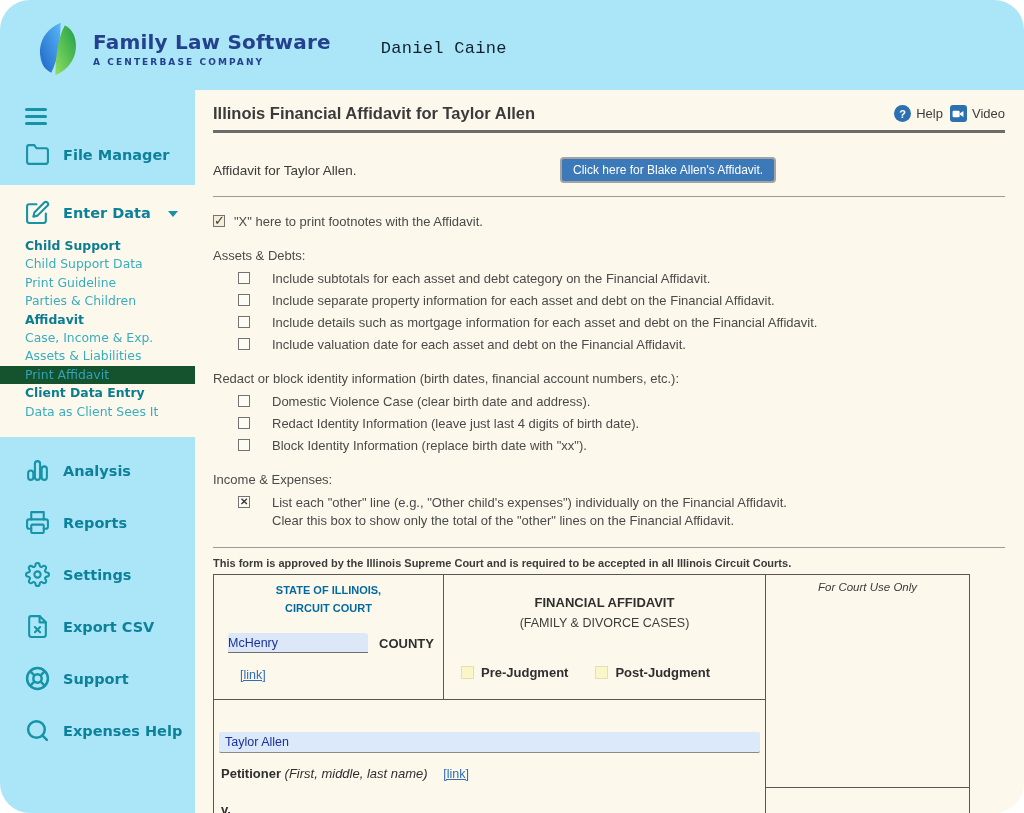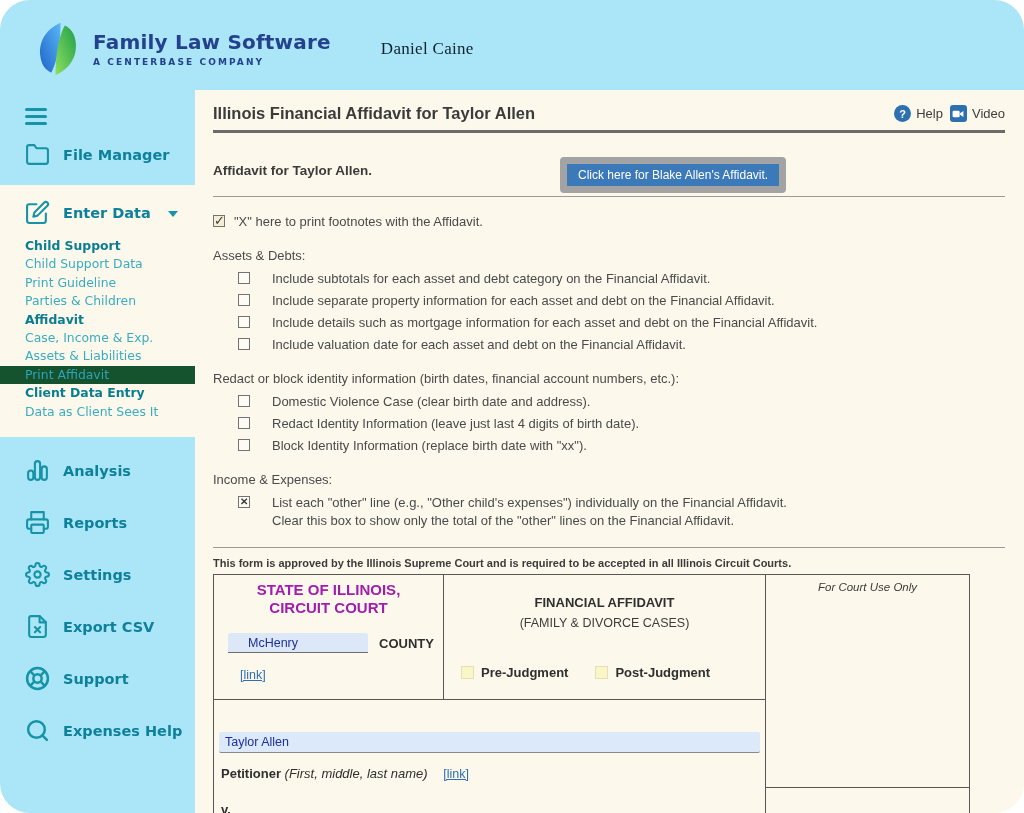--- a/index.html
+++ b/index.html
@@ -18,7 +18,7 @@
   .brand-text .brand-sub { font-family:"DejaVu Sans", sans-serif; font-weight:bold;
        font-size:9px; color:#24418e; letter-spacing:2.1px; margin-top:3px; }
   .user-name { margin-left:50px; font-size:17px; color:#10212e; letter-spacing:.3px;
-       font-family:Liberation Serif, serif;text-align:right; }
+       font-family:Liberation Mono, monospace;text-align:right; }
 
   
   .sidebar { position:absolute; top:90px; left:0; width:195px; bottom:0; background:#abe6f8;

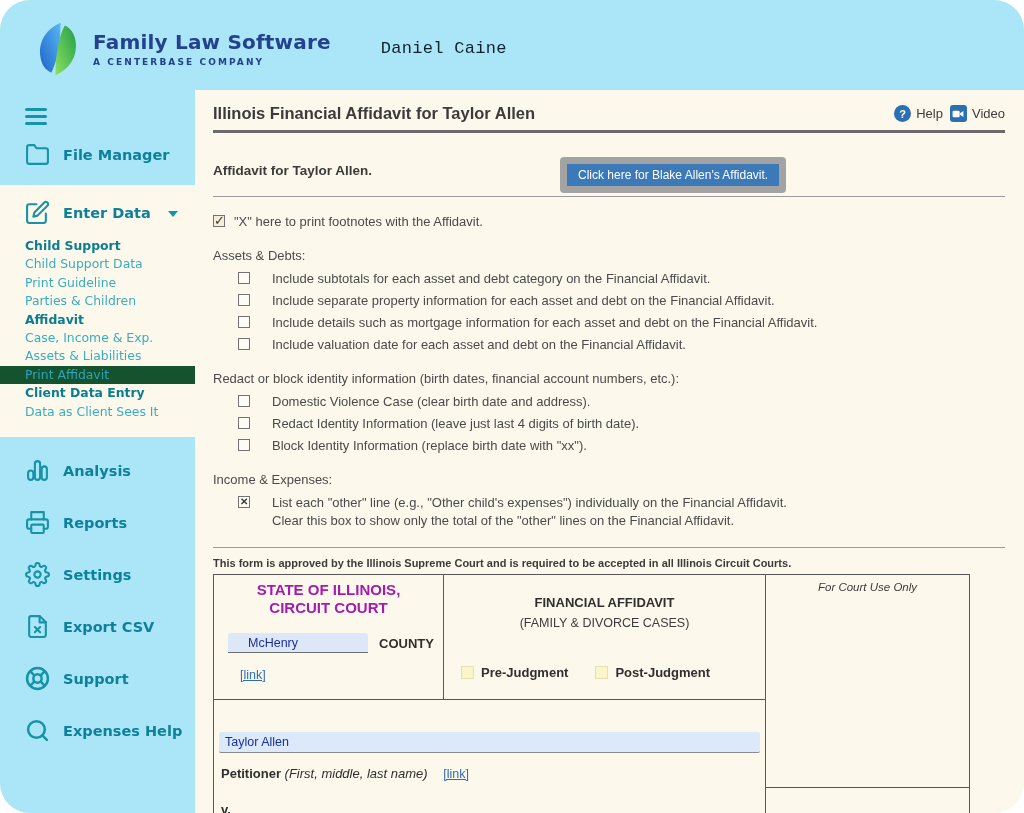--- a/index.html
+++ b/index.html
@@ -62,7 +62,7 @@
 
   .affidavit-row { position:relative; margin-top:24px; height:26px; display:flex;
                    align-items:center; }
-  .affidavit-lbl { font-size:13.5px; font-weight:bold; color:#3b3b3b; }
+  .affidavit-lbl { font-size:13.5px; font-weight:normal; color:#3b3b3b; }
   .blake-btn { position:absolute; left:347px; top:0; background:#3b79b8; color:#fff;
                border:7px solid #a3a3a3; border-radius:4px; font-size:12px;
                padding:4px 11px; cursor:pointer; font-family:"Liberation Sans", sans-serif; }

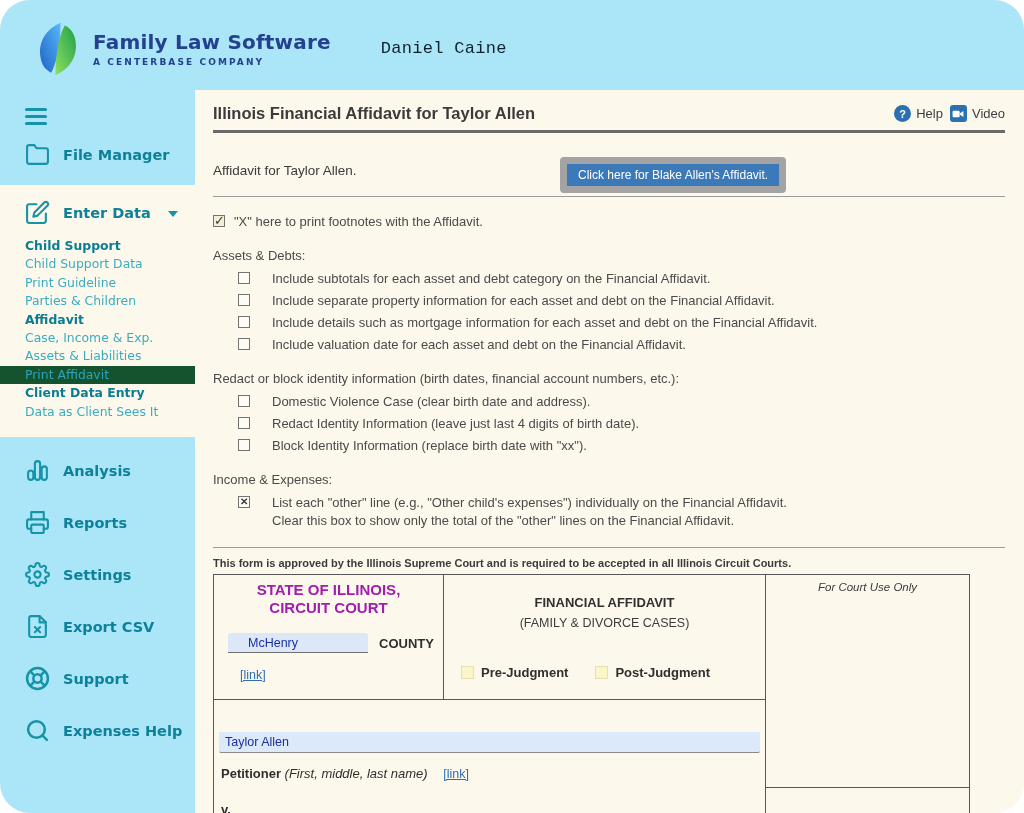--- a/index.html
+++ b/index.html
@@ -64,7 +64,7 @@
                    align-items:center; }
   .affidavit-lbl { font-size:13.5px; font-weight:normal; color:#3b3b3b; }
   .blake-btn { position:absolute; left:347px; top:0; background:#3b79b8; color:#fff;
-               border:7px solid #a3a3a3; border-radius:4px; font-size:12px;
+               border:2px solid #a3a3a3; border-radius:4px; font-size:12px;
                padding:4px 11px; cursor:pointer; font-family:"Liberation Sans", sans-serif; }
   hr.thin { border:none; border-top:1px solid #9b9b9b; margin-top:13px; }
 

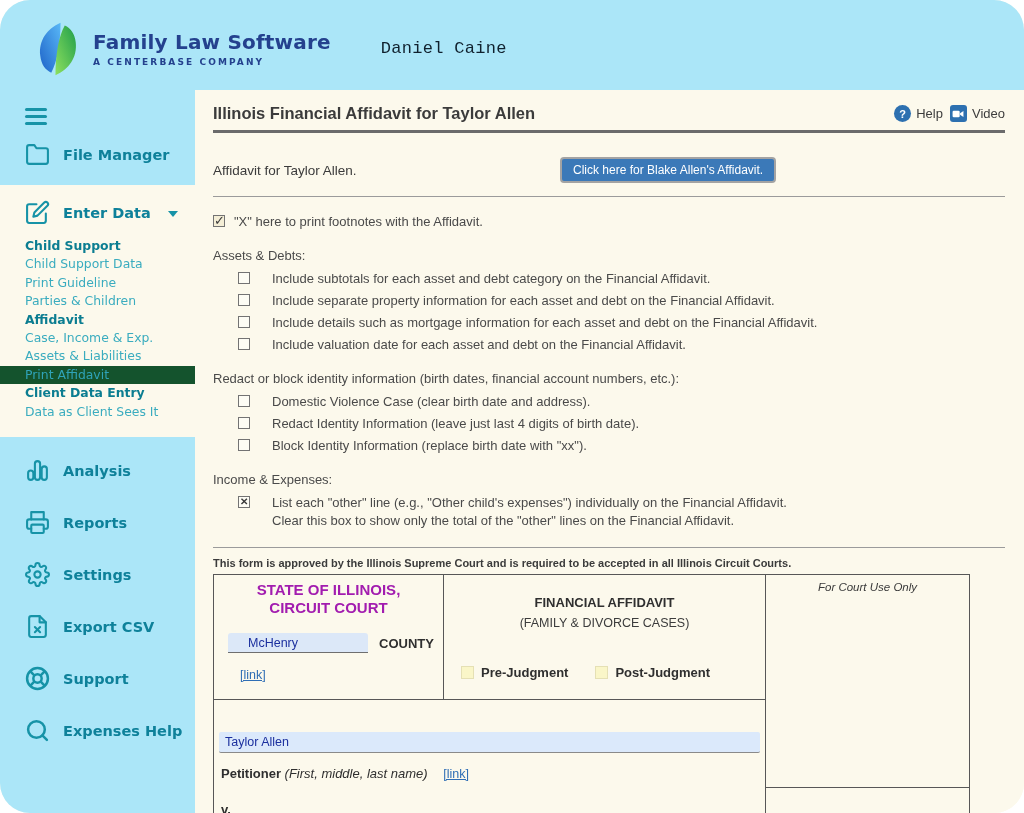--- a/index.html
+++ b/index.html
@@ -90,7 +90,7 @@
   .ft-left { width:552px; border-right:1px solid #575757; display:flex; flex-direction:column; }
   .ft-header { height:125px; border-bottom:1px solid #575757; display:flex; }
   .ft-court { width:230px; border-right:1px solid #575757; padding-top:6px; }
-  .ft-court-line { text-align:center; font-weight:bold; font-size:15px; color:#a21caf;
+  .ft-court-line { text-align:center; font-weight:bold; font-size:11px; color:#0369a1;
                    line-height:18px; }
   .county-row { margin-top:16px; padding-left:14px; display:flex; align-items:center; gap:11px; }
   .county-input { width:140px; height:20px; background:#dce8f8; border:none;

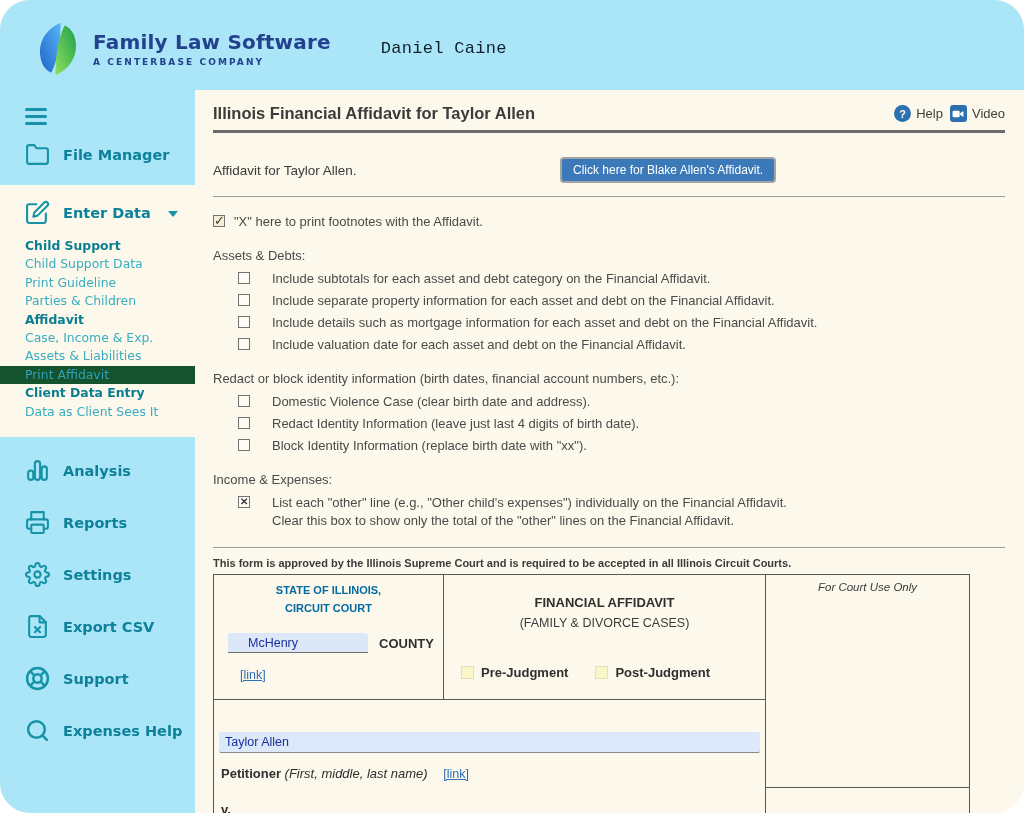--- a/index.html
+++ b/index.html
@@ -95,7 +95,7 @@
   .county-row { margin-top:16px; padding-left:14px; display:flex; align-items:center; gap:11px; }
   .county-input { width:140px; height:20px; background:#dce8f8; border:none;
                   border-bottom:1px solid #6f6f6f; border-radius:3px 3px 0 0; color:#1b2f9e;
-                  font-size:12.5px; padding:2px 20px; font-family:"Liberation Sans",sans-serif; }
+                  font-size:12.5px; padding:2px 0; font-family:"Liberation Sans",sans-serif; }
   .county-lbl { font-weight:bold; font-size:13px; color:#2f2f2f; }
   .flink { display:inline-block; margin:15px 0 0 26px; font-size:12.5px; color:#2f6eb5;
            text-decoration:underline; cursor:pointer; }

